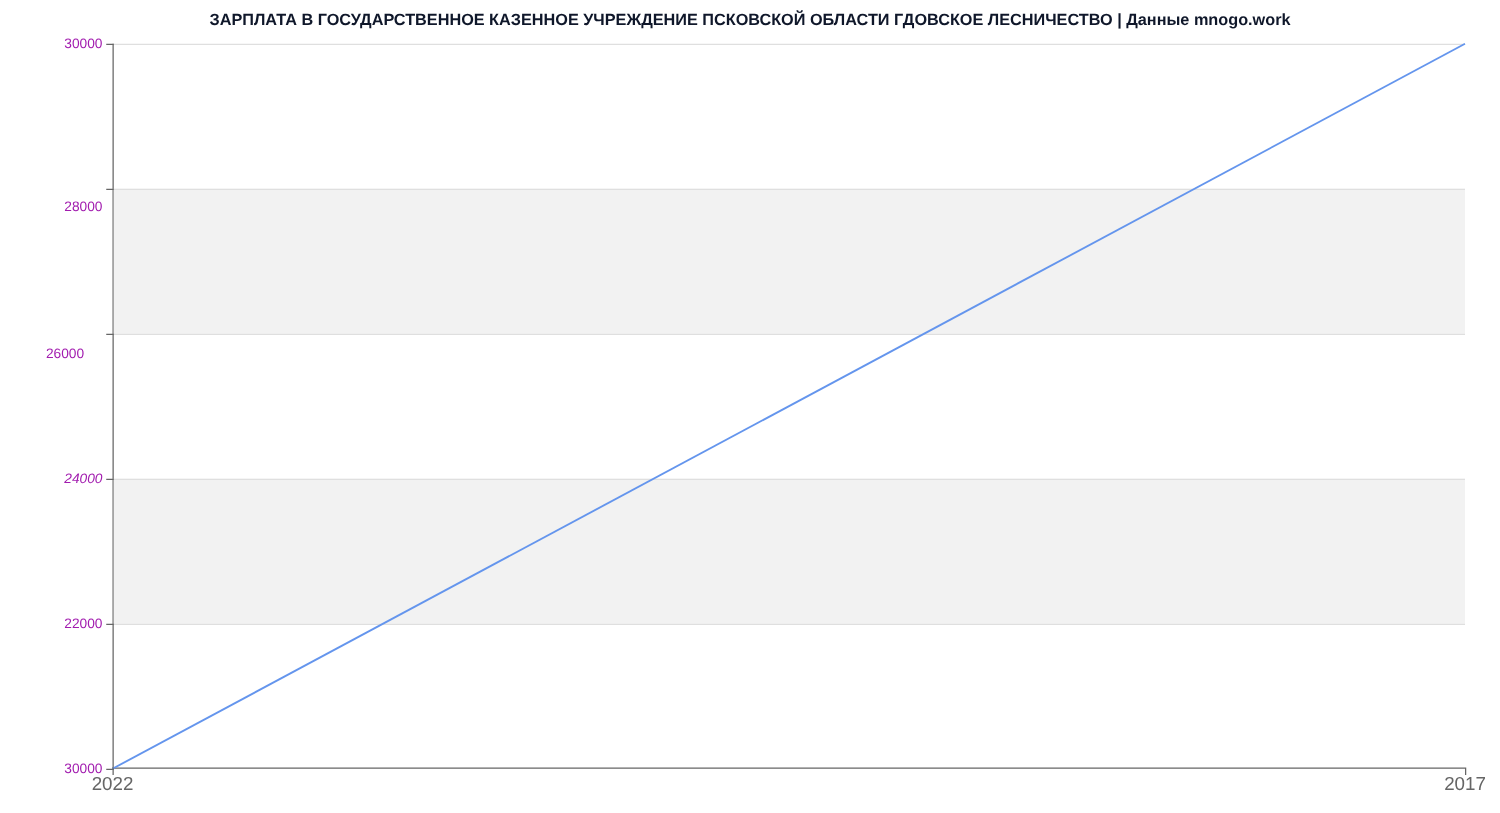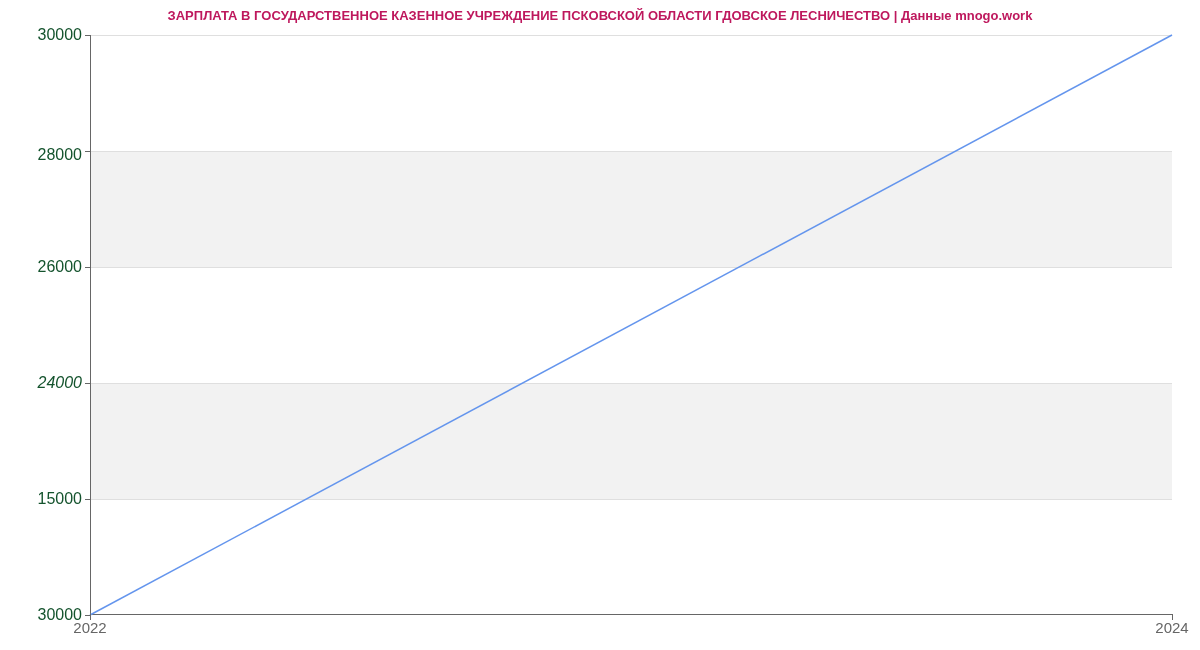--- a/index.html
+++ b/index.html
@@ -15,7 +15,7 @@
     text-align: center;
     font-size: 13px;
     font-weight: bold;
-    color: #be185d;
+    color: #0f172a;
     padding-top: 8px;
   }
   .chart-wrap {

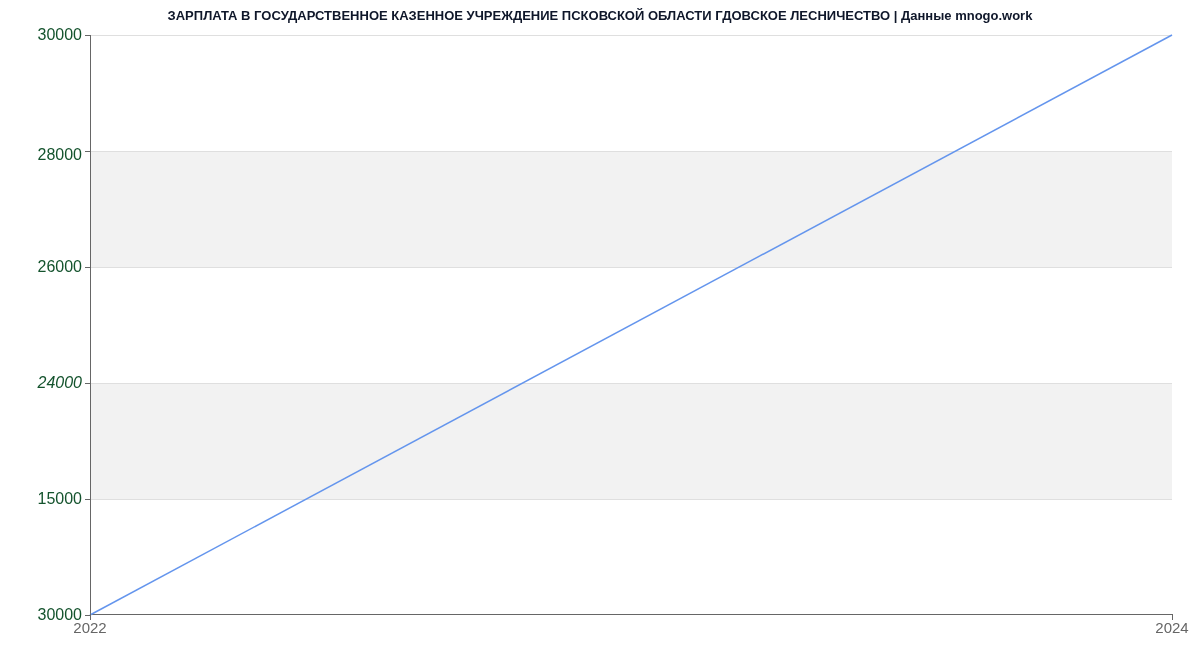--- a/index.html
+++ b/index.html
@@ -53,8 +53,8 @@
     right: 1090px;
     width: 60px;
     text-align: right;
-    font-size: 16px;
-    color: #14532d;
+    font-size: 11px;
+    color: #a21caf;
     transform: translateY(-50%);
   }
   .y-tick-mark {

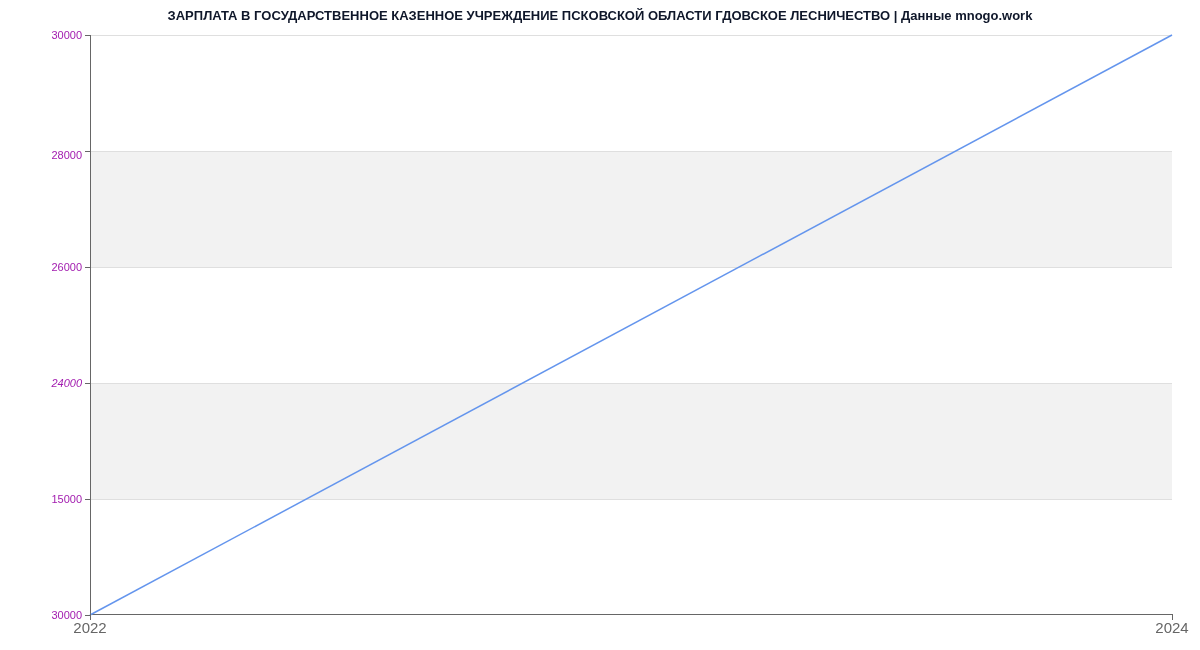--- a/index.html
+++ b/index.html
@@ -115,7 +115,7 @@
     <div class="y-tick" style="top: 464px;">15000</div>
     <div class="y-tick" style="top: 348px; font-style: italic;">24000</div>
     <div class="y-tick" style="top: 232px;">26000</div>
-    <div class="y-tick" style="top: 120px;">28000</div>
+    <div class="y-tick" style="top: 131px;">28000</div>
     <div class="y-tick" style="top: 0px;">30000</div>
     <div class="x-tick-mark" style="left: 0px;"></div>
     <div class="x-tick-label" style="left: 0px;">2022</div>

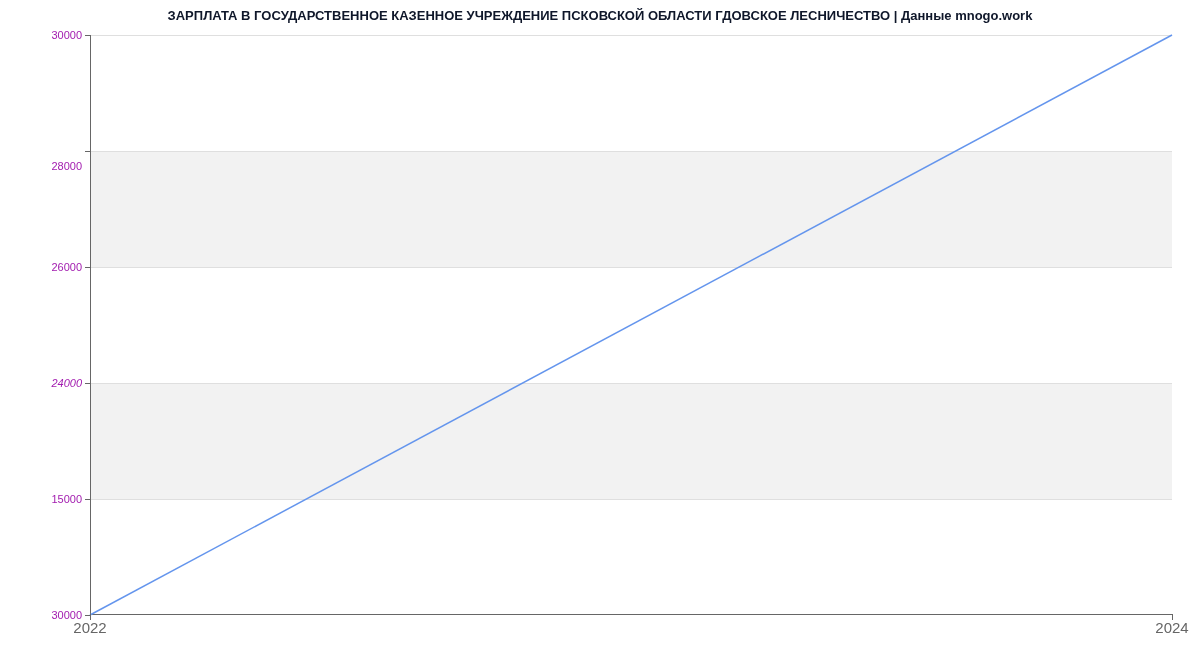--- a/index.html
+++ b/index.html
@@ -114,7 +114,7 @@
 <div class="y-tick" style="top: 580px;">30000</div>
     <div class="y-tick" style="top: 464px;">15000</div>
     <div class="y-tick" style="top: 348px; font-style: italic;">24000</div>
-    <div class="y-tick" style="top: 232px;">26000</div>
+    <div class="y-tick" style="top: 248px; text-align: center;">26000</div>
     <div class="y-tick" style="top: 131px;">28000</div>
     <div class="y-tick" style="top: 0px;">30000</div>
     <div class="x-tick-mark" style="left: 0px;"></div>

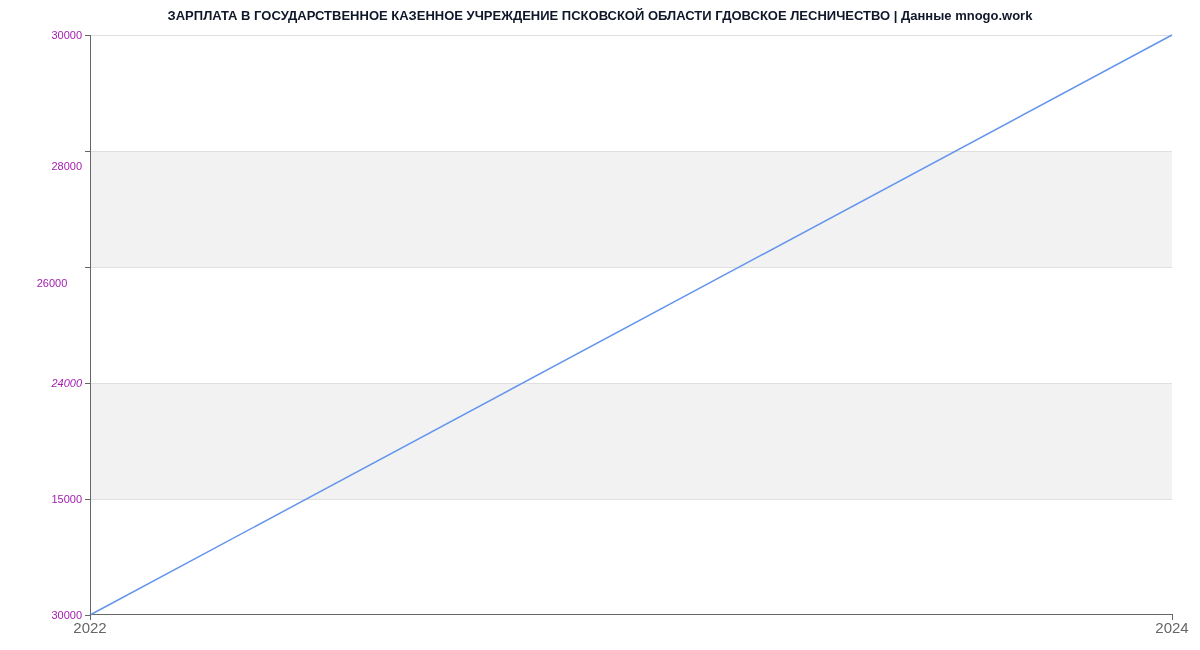--- a/index.html
+++ b/index.html
@@ -112,7 +112,7 @@
       <path d="M0,580 L1082,0" fill="none" stroke="#6495ed" stroke-width="1.5"></path>
     </svg>
 <div class="y-tick" style="top: 580px;">30000</div>
-    <div class="y-tick" style="top: 464px;">15000</div>
+    <div class="y-tick" style="top: 464px;">22000</div>
     <div class="y-tick" style="top: 348px; font-style: italic;">24000</div>
     <div class="y-tick" style="top: 248px; text-align: center;">26000</div>
     <div class="y-tick" style="top: 131px;">28000</div>

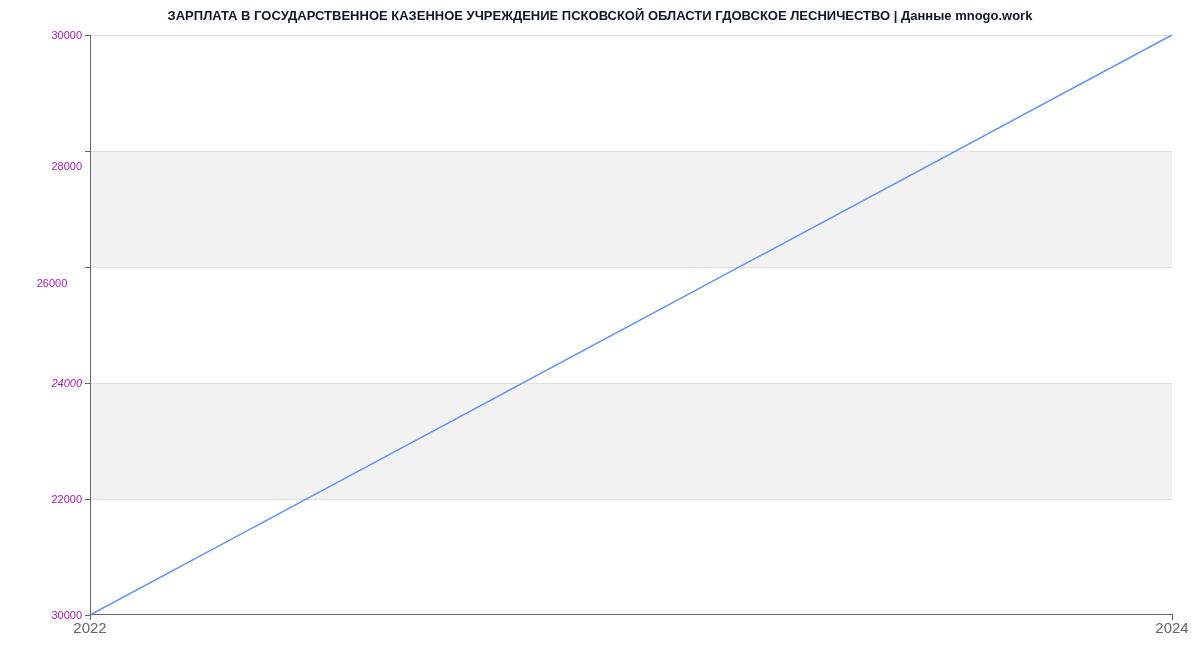--- a/index.html
+++ b/index.html
@@ -120,7 +120,7 @@
     <div class="x-tick-mark" style="left: 0px;"></div>
     <div class="x-tick-label" style="left: 0px;">2022</div>
     <div class="x-tick-mark" style="left: 1082px;"></div>
-    <div class="x-tick-label" style="left: 1082px;">2024</div>
+    <div class="x-tick-label" style="left: 1082px;">2017</div>
   </div>
 
 </body></html>

